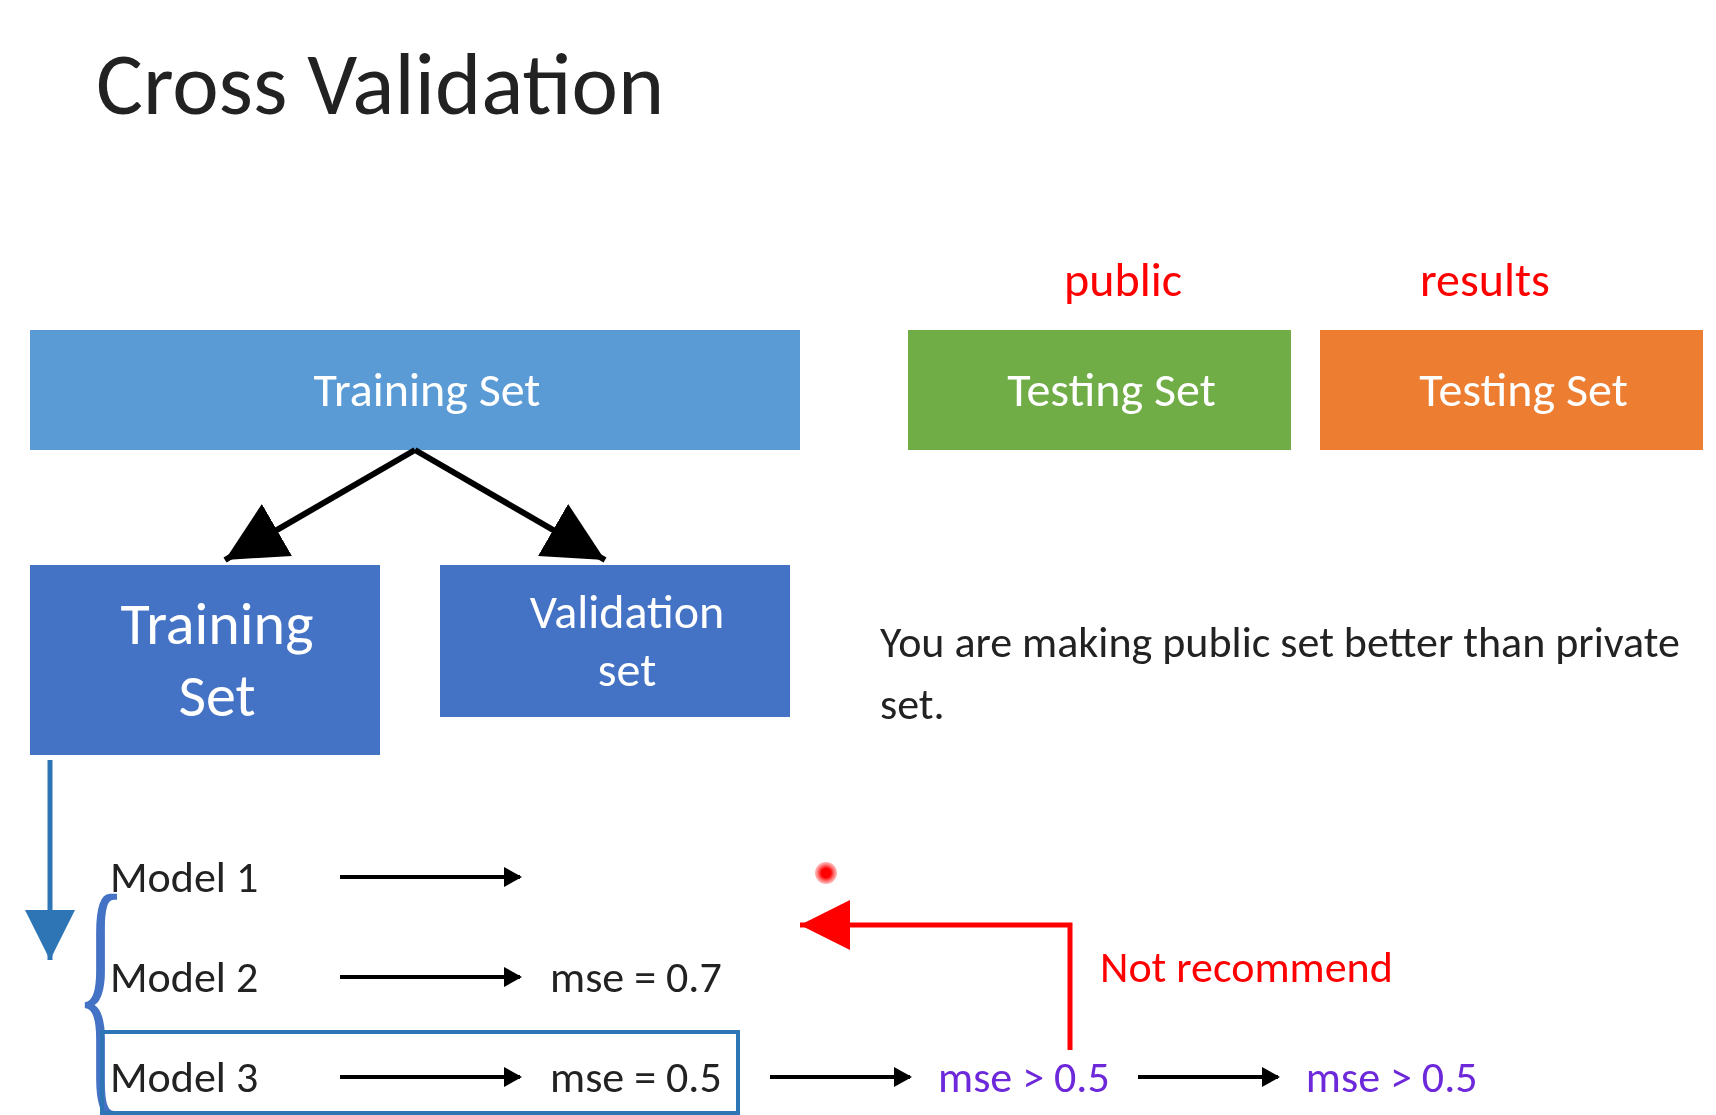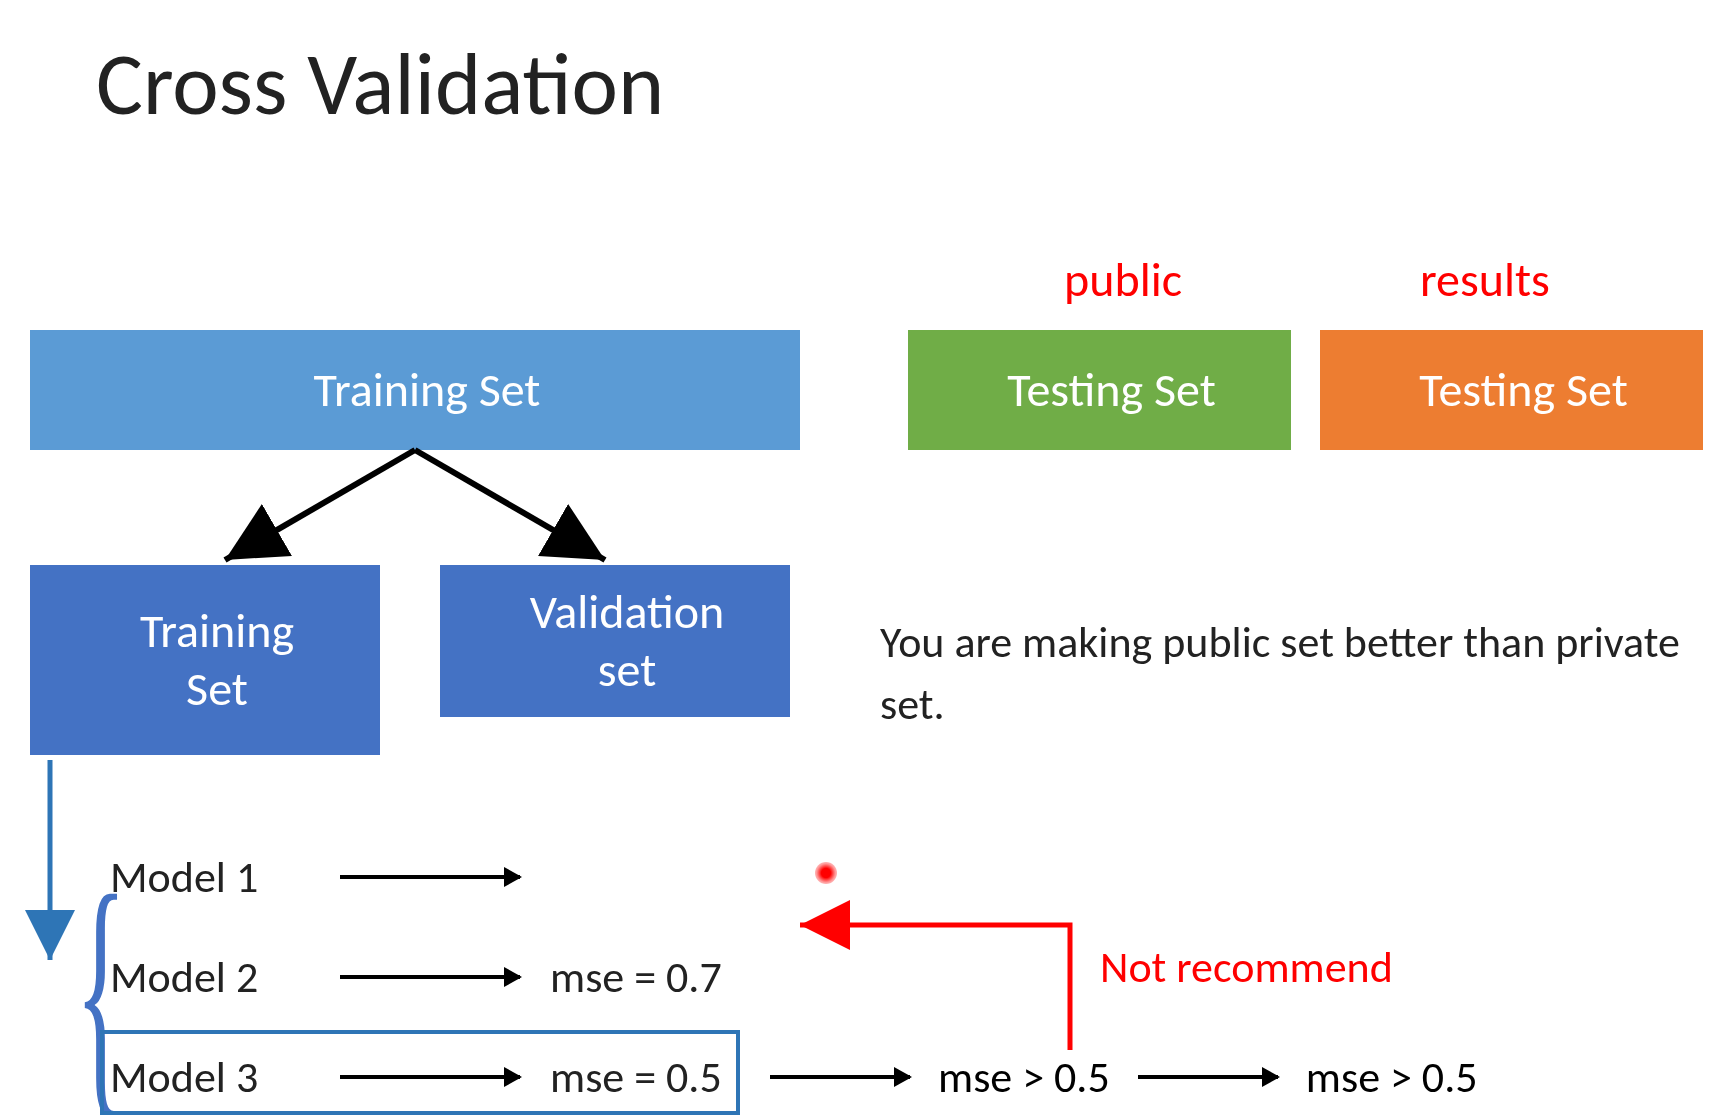--- a/index.html
+++ b/index.html
@@ -38,7 +38,7 @@
   .training-sub {
     left: 30px; top: 565px; width: 350px; height: 190px;
     background: #4472c4;
-    font-size: 48px;
+    font-size: 60px;
   }
   .validation {
     left: 440px; top: 565px; width: 350px; height: 152px;

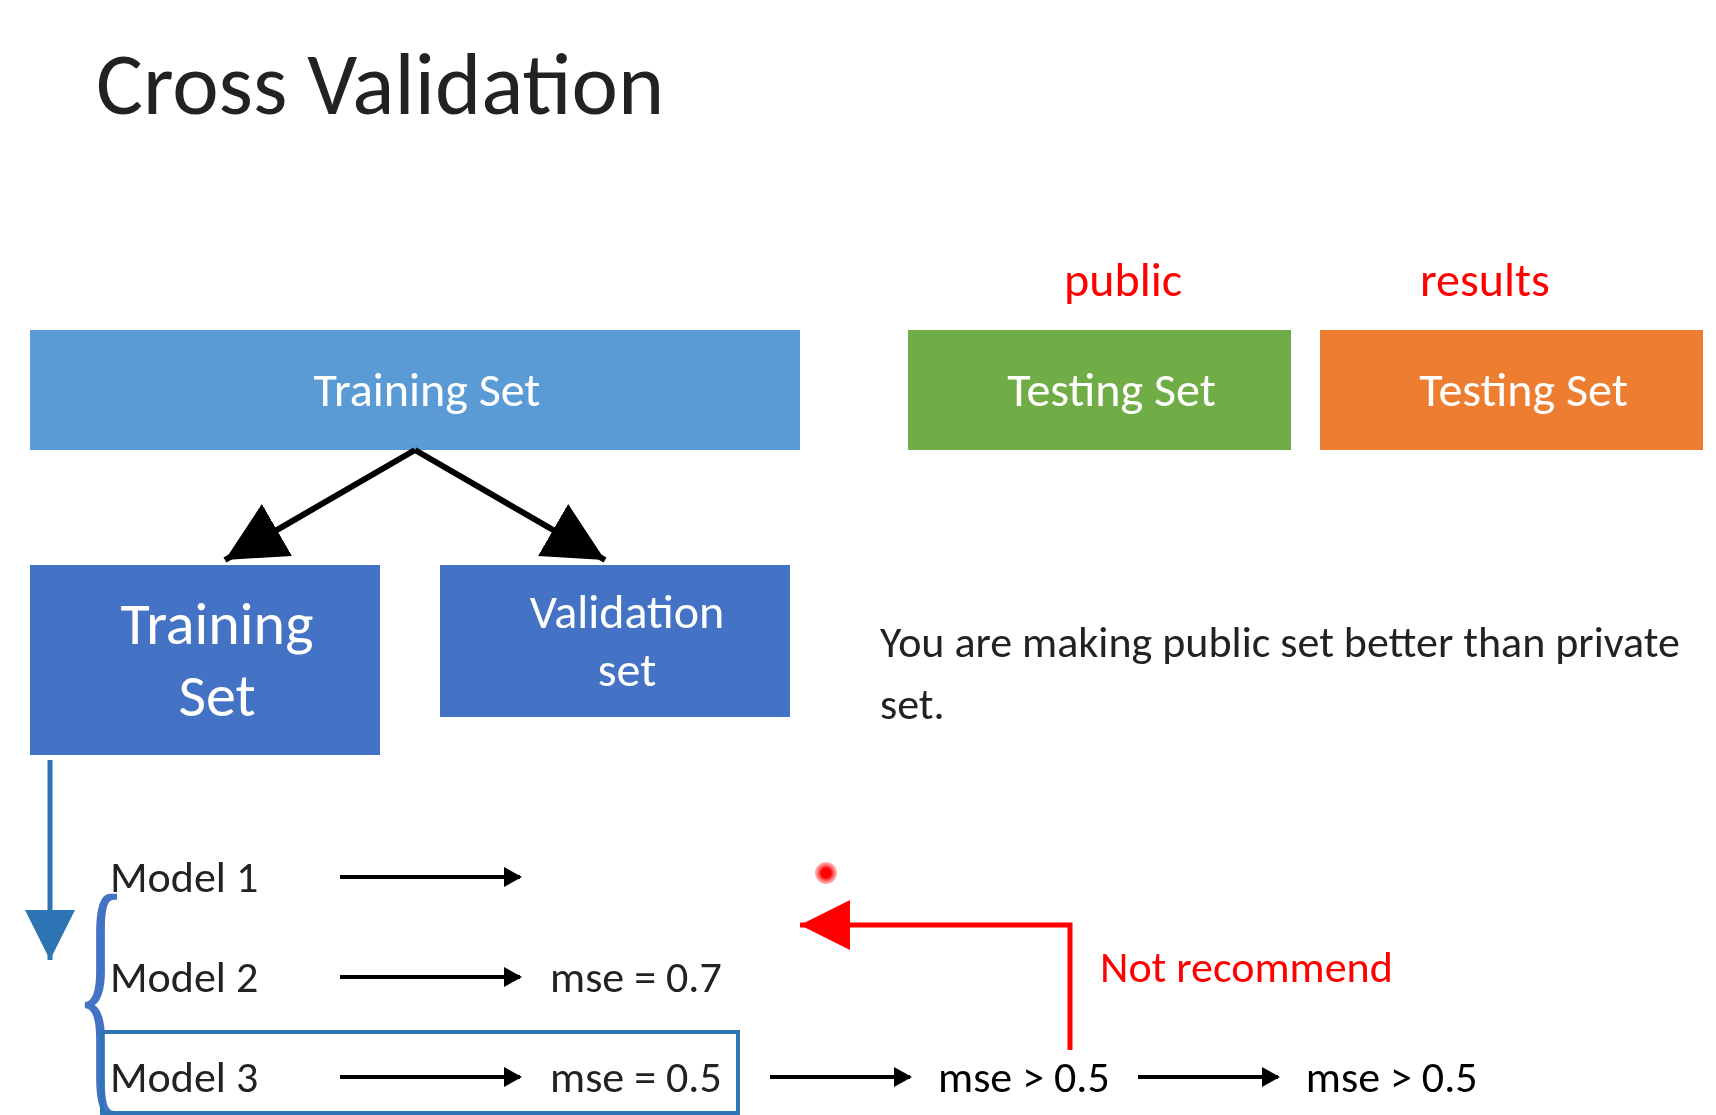--- a/index.html
+++ b/index.html
@@ -102,7 +102,7 @@
   .mse-chain {
     position: absolute;
     left: 770px; top: 1050px;
-    font-size: 44px; color: #000000;
+    font-size: 44px; color: #6d28d9;
     display: flex; align-items: center; gap: 28px;
   }
   .not-recommend {

